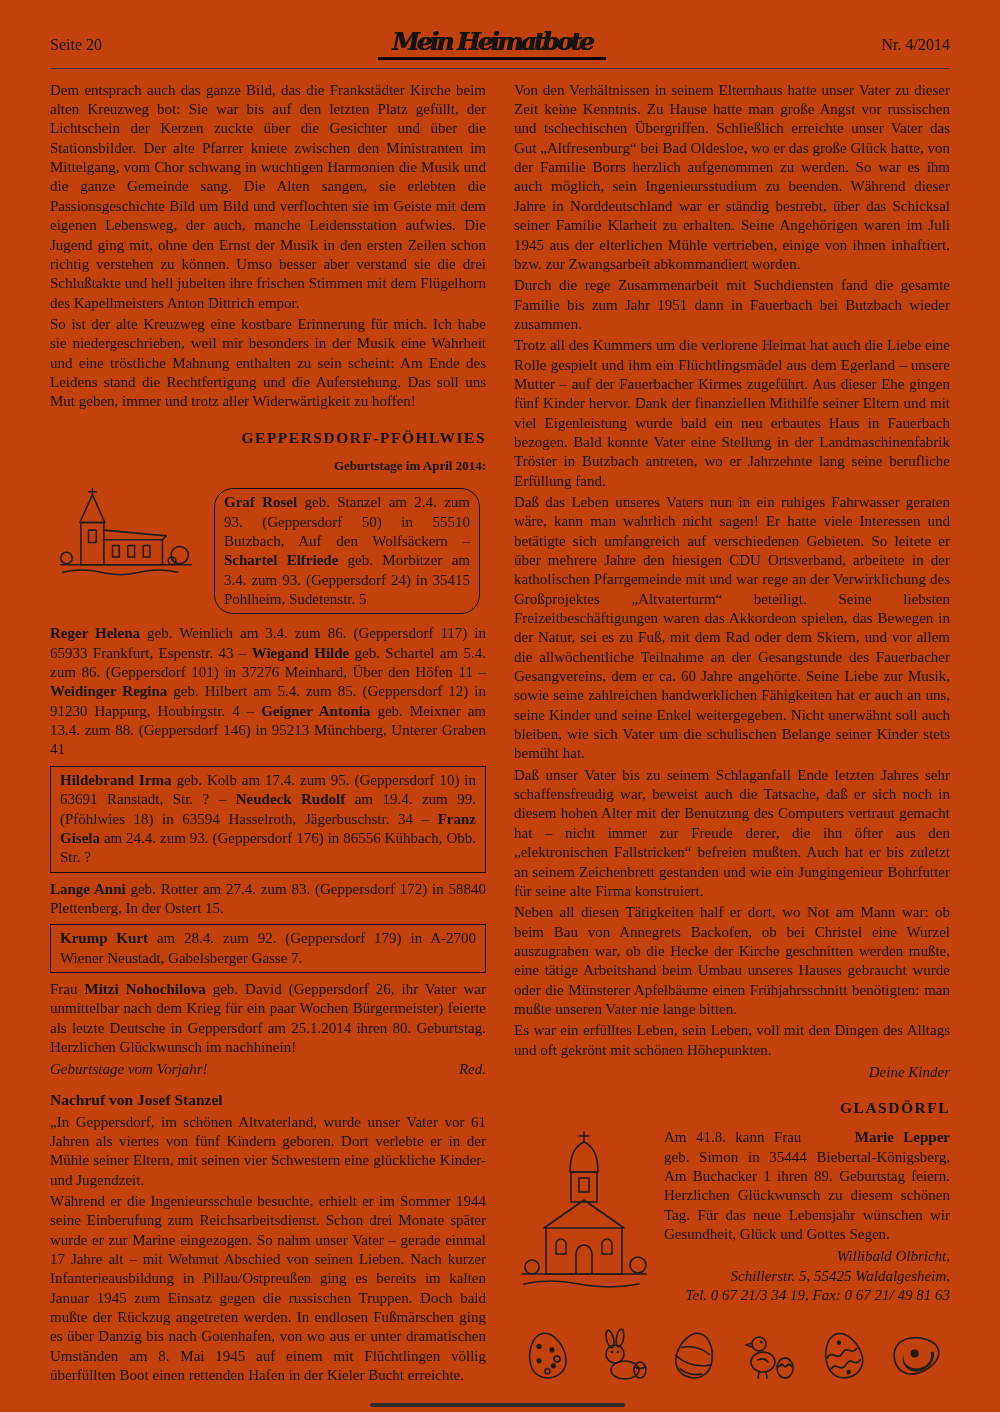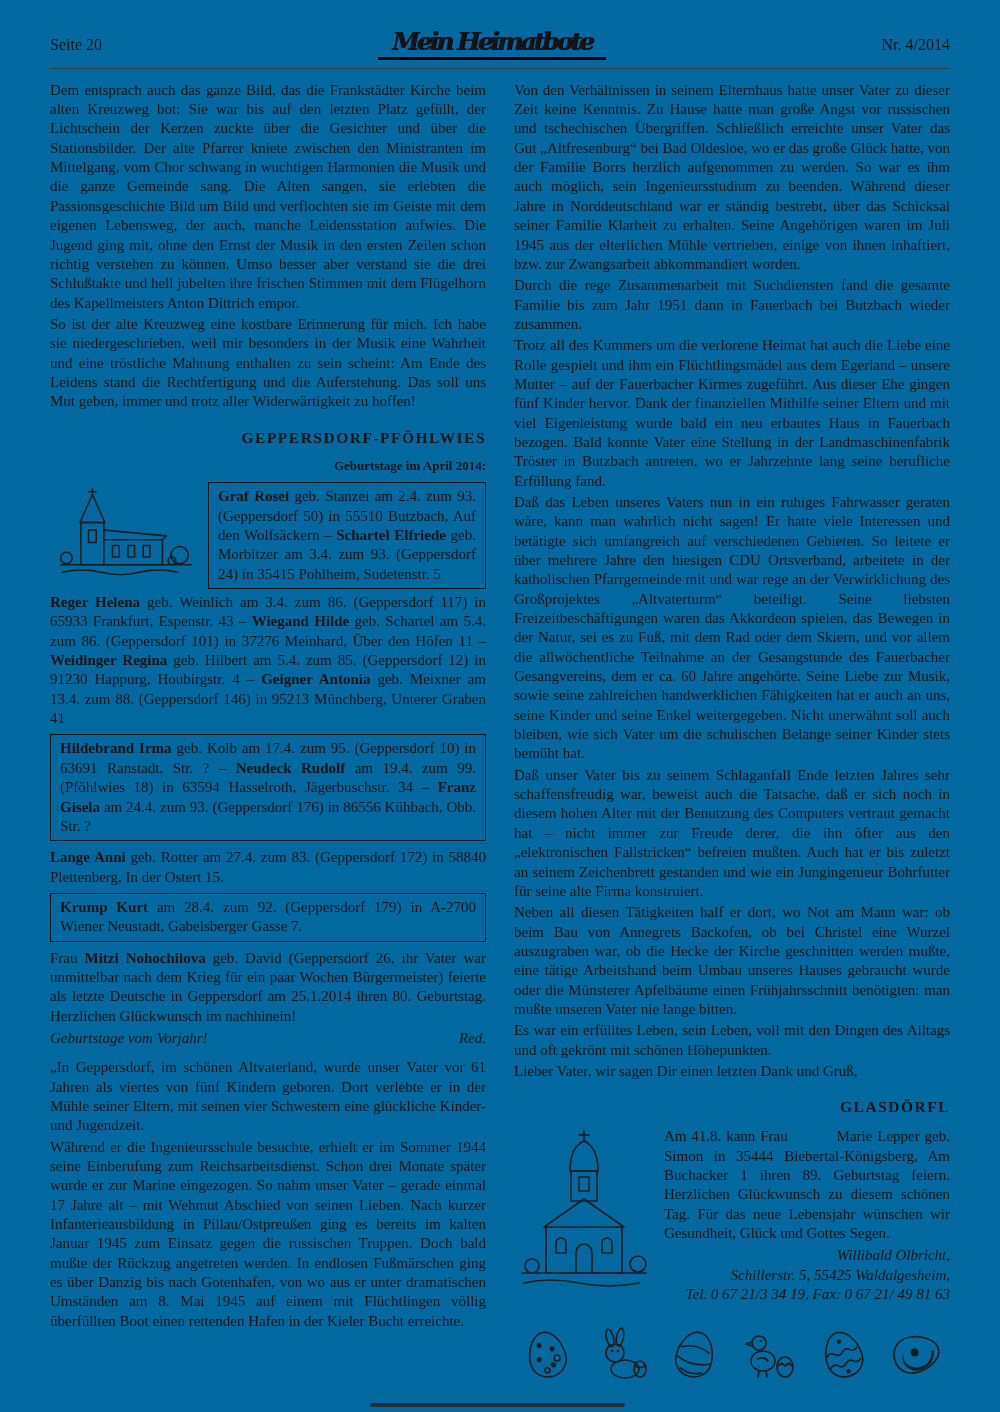--- a/index.html
+++ b/index.html
@@ -6,7 +6,7 @@
   html,body { background:#e8e8e6; }
   body { font-family:"Liberation Serif","DejaVu Serif",serif; color:#141414; }
   .page {
-    width:1000px; height:1412px; margin:0 auto; background:#0369a1;
+    width:1000px; height:1412px; margin:0 auto; background:#c2410c;
     padding:30px 50px 16px; position:relative; overflow:hidden;
   }
   

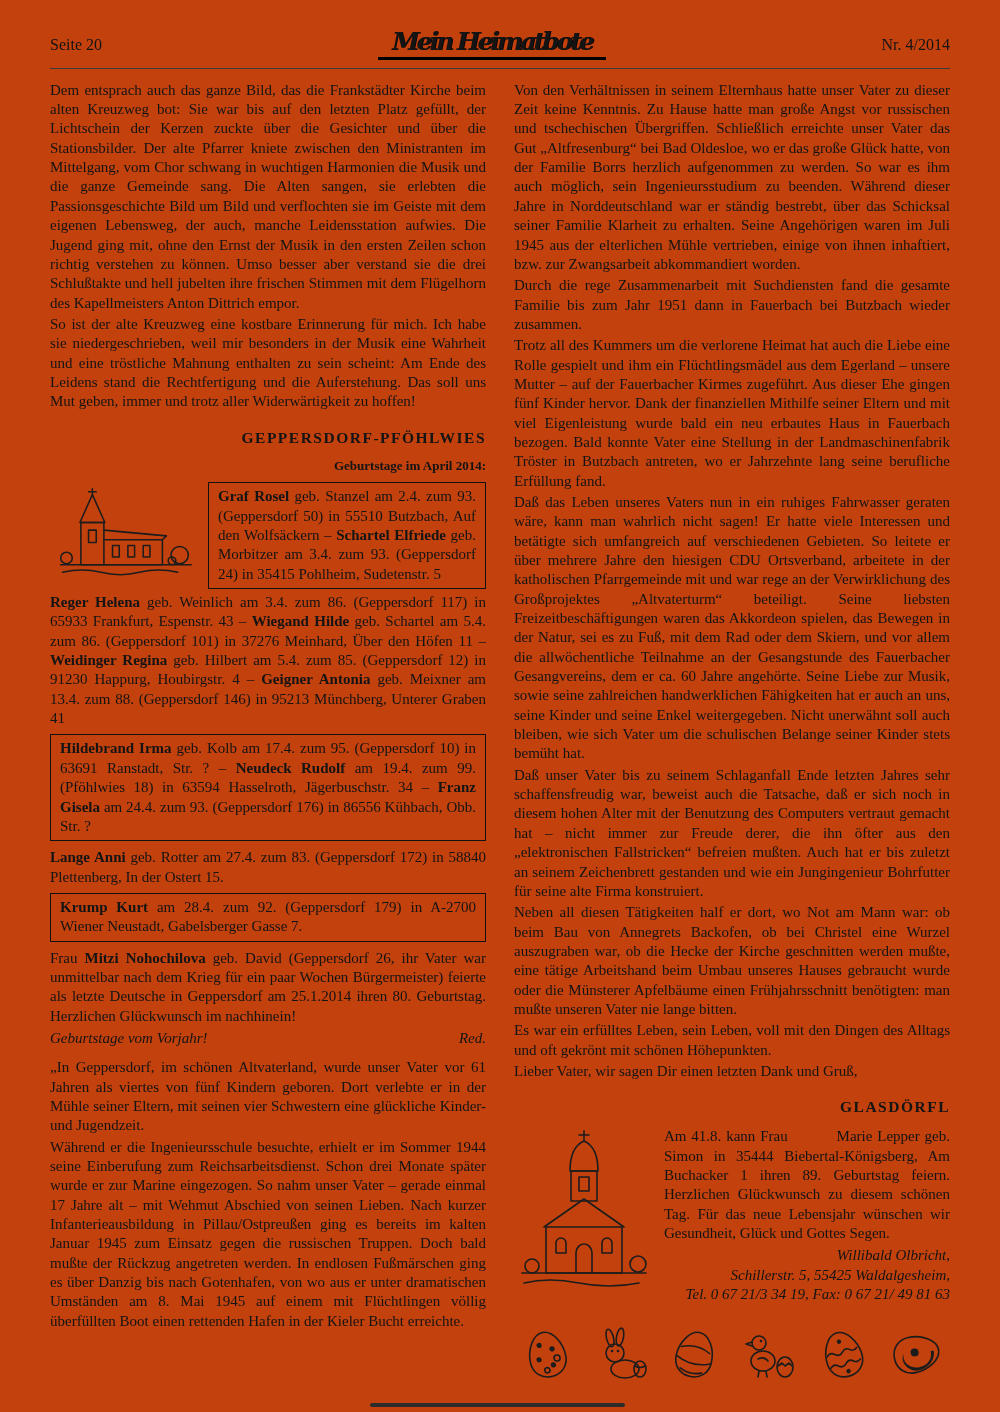--- a/index.html
+++ b/index.html
@@ -32,7 +32,7 @@
   .box { border:1px solid #111; padding:4px 9px; margin:6px 0 7px; }
   .bday-row { display:flex; gap:8px; align-items:flex-start; margin:0 0 4px; }
   .bday-row .illu { flex:0 0 150px; padding-top:4px; }
-  .bday-row .box { flex:1; margin:0; }
+  .bday-row .box { flex:1; margin:6px;border-radius:19px; }
   .note-line { display:flex; justify-content:space-between; font-style:italic; margin:3px 0 10px; }
   .glas-row { display:flex; gap:10px; align-items:flex-start; margin-top:4px; }
   .glas-row .illu { flex:0 0 140px; }

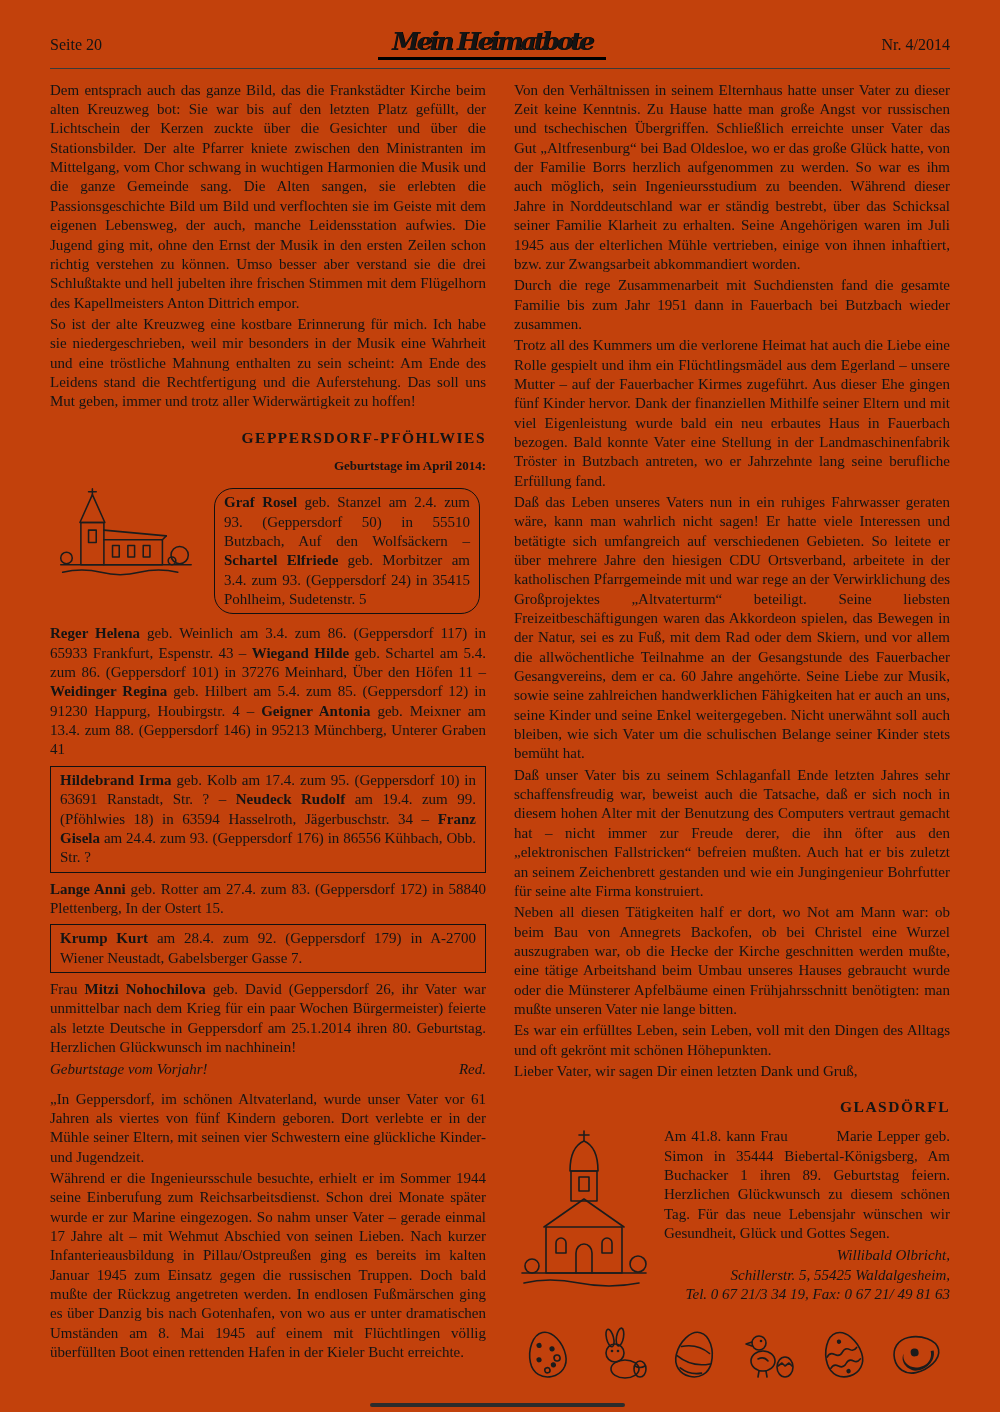--- a/index.html
+++ b/index.html
@@ -113,7 +113,6 @@
       <p>Daß unser Vater bis zu seinem Schlaganfall Ende letzten Jahres sehr schaffensfreudig war, beweist auch die Tatsache, daß er sich noch in diesem hohen Alter mit der Benutzung des Computers vertraut gemacht hat – nicht immer zur Freude derer, die ihn öfter aus den „elektronischen Fallstricken“ befreien mußten. Auch hat er bis zuletzt an seinem Zeichenbrett gestanden und wie ein Jungingenieur Bohrfutter für seine alte Firma konstruiert.</p>
       <p>Neben all diesen Tätigkeiten half er dort, wo Not am Mann war: ob beim Bau von Annegrets Backofen, ob bei Christel eine Wurzel auszugraben war, ob die Hecke der Kirche geschnitten werden mußte, eine tätige Arbeitshand beim Umbau unseres Hauses gebraucht wurde oder die Münsterer Apfelbäume einen Frühjahrsschnitt benötigten: man mußte unseren Vater nie lange bitten.</p>
       <p>Es war ein erfülltes Leben, sein Leben, voll mit den Dingen des Alltags und oft gekrönt mit schönen Höhepunkten.</p>
-      <p>Lieber Vater, wir sagen Dir einen letzten Dank und Gruß,</p>
 
       <h2 class="h-center section-heading">GLASDÖRFL</h2>
 

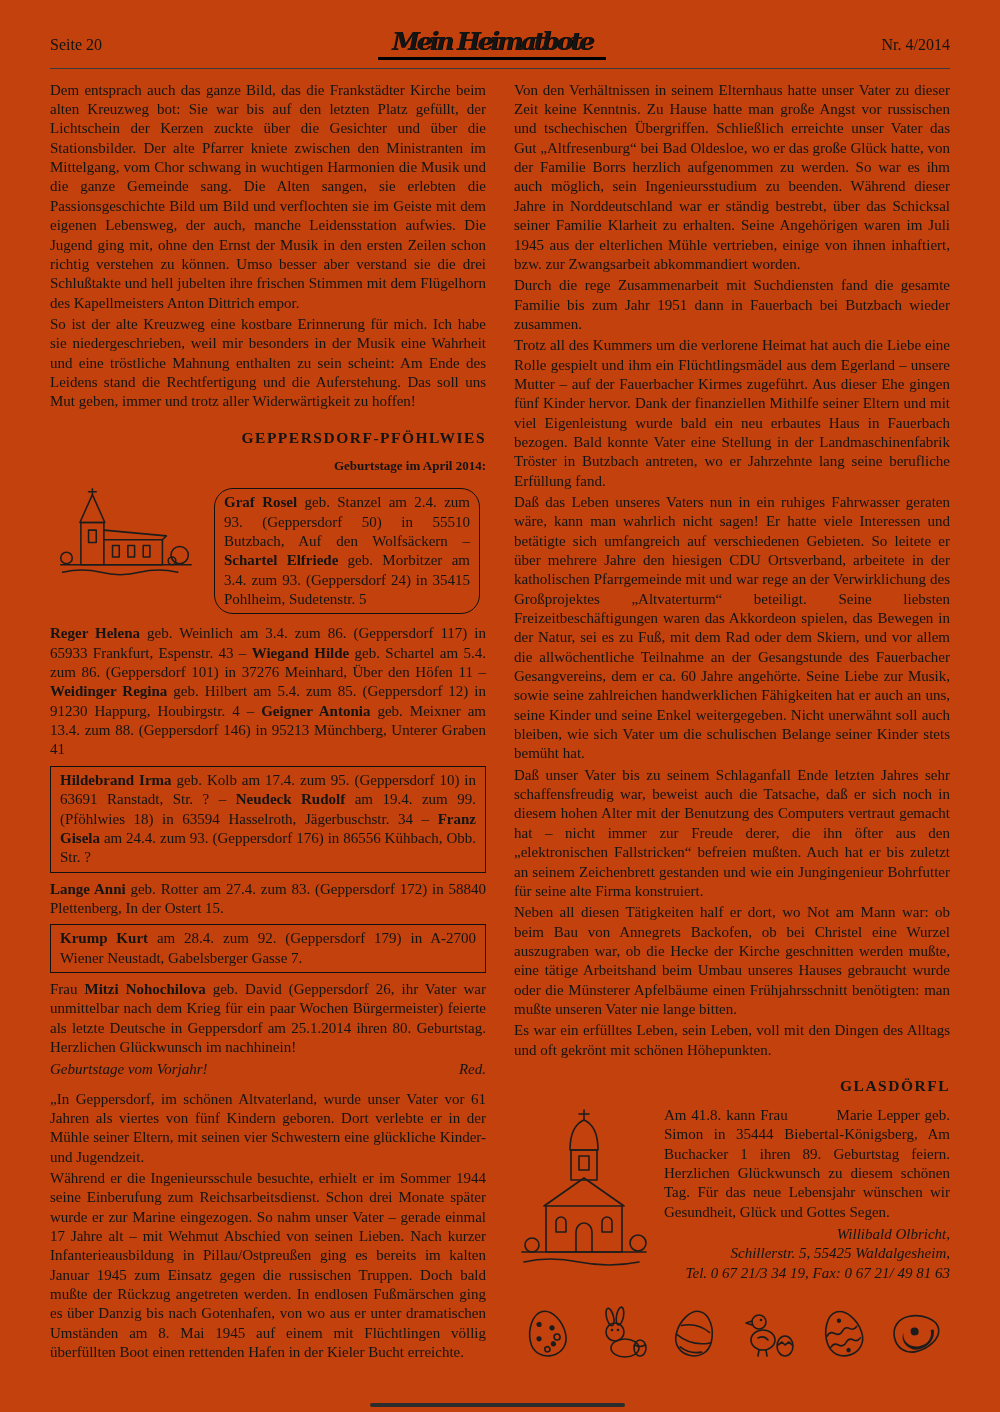--- a/index.html
+++ b/index.html
@@ -113,6 +113,7 @@
       <p>Daß unser Vater bis zu seinem Schlaganfall Ende letzten Jahres sehr schaffensfreudig war, beweist auch die Tatsache, daß er sich noch in diesem hohen Alter mit der Benutzung des Computers vertraut gemacht hat – nicht immer zur Freude derer, die ihn öfter aus den „elektronischen Fallstricken“ befreien mußten. Auch hat er bis zuletzt an seinem Zeichenbrett gestanden und wie ein Jungingenieur Bohrfutter für seine alte Firma konstruiert.</p>
       <p>Neben all diesen Tätigkeiten half er dort, wo Not am Mann war: ob beim Bau von Annegrets Backofen, ob bei Christel eine Wurzel auszugraben war, ob die Hecke der Kirche geschnitten werden mußte, eine tätige Arbeitshand beim Umbau unseres Hauses gebraucht wurde oder die Münsterer Apfelbäume einen Frühjahrsschnitt benötigten: man mußte unseren Vater nie lange bitten.</p>
       <p>Es war ein erfülltes Leben, sein Leben, voll mit den Dingen des Alltags und oft gekrönt mit schönen Höhepunkten.</p>
+      <div class="sig">Deine Kinder</div>
 
       <h2 class="h-center section-heading">GLASDÖRFL</h2>
 

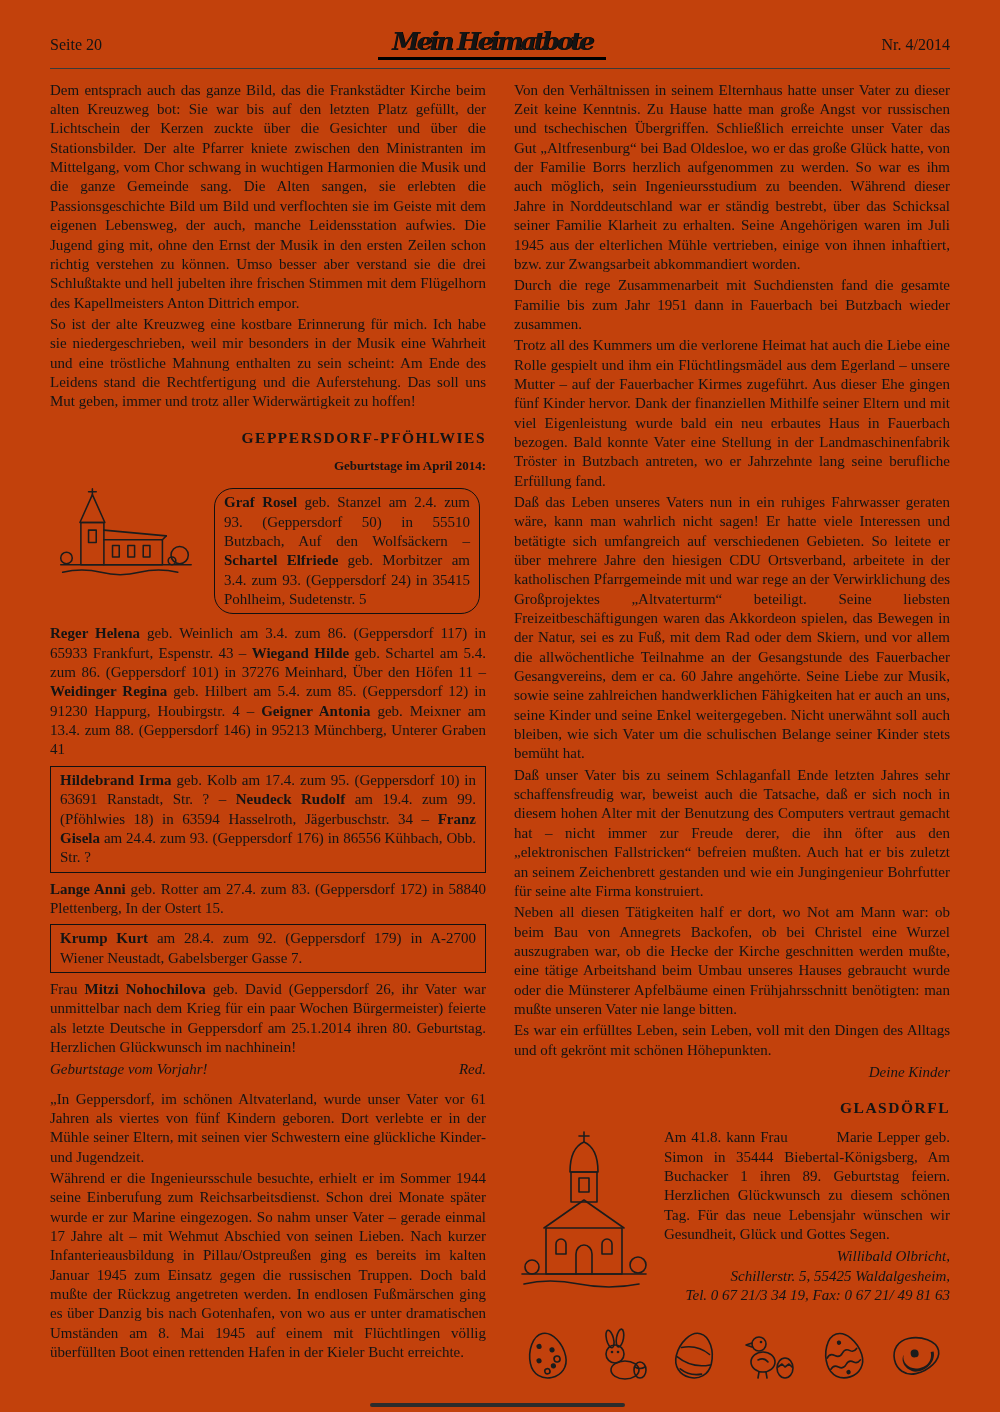--- a/index.html
+++ b/index.html
@@ -101,6 +101,7 @@
         <span>Red.</span>
       </div>
 
+      <h3 class="obit-heading">Nachruf von Josef Stanzel</h3>
       <p>„In Geppersdorf, im schönen Altvaterland, wurde unser Vater vor 61 Jahren als viertes von fünf Kindern geboren. Dort verlebte er in der Mühle seiner Eltern, mit seinen vier Schwestern eine glückliche Kinder- und Jugendzeit.</p>
       <p>Während er die Ingenieursschule besuchte, erhielt er im Sommer 1944 seine Einberufung zum Reichsarbeitsdienst. Schon drei Monate später wurde er zur Marine eingezogen. So nahm unser Vater – gerade einmal 17 Jahre alt – mit Wehmut Abschied von seinen Lieben. Nach kurzer Infanterieausbildung in Pillau/Ostpreußen ging es bereits im kalten Januar 1945 zum Einsatz gegen die russischen Truppen. Doch bald mußte der Rückzug angetreten werden. In endlosen Fußmärschen ging es über Danzig bis nach Gotenhafen, von wo aus er unter dramatischen Umständen am 8. Mai 1945 auf einem mit Flüchtlingen völlig überfüllten Boot einen rettenden Hafen in der Kieler Bucht erreichte.</p>
     </div>

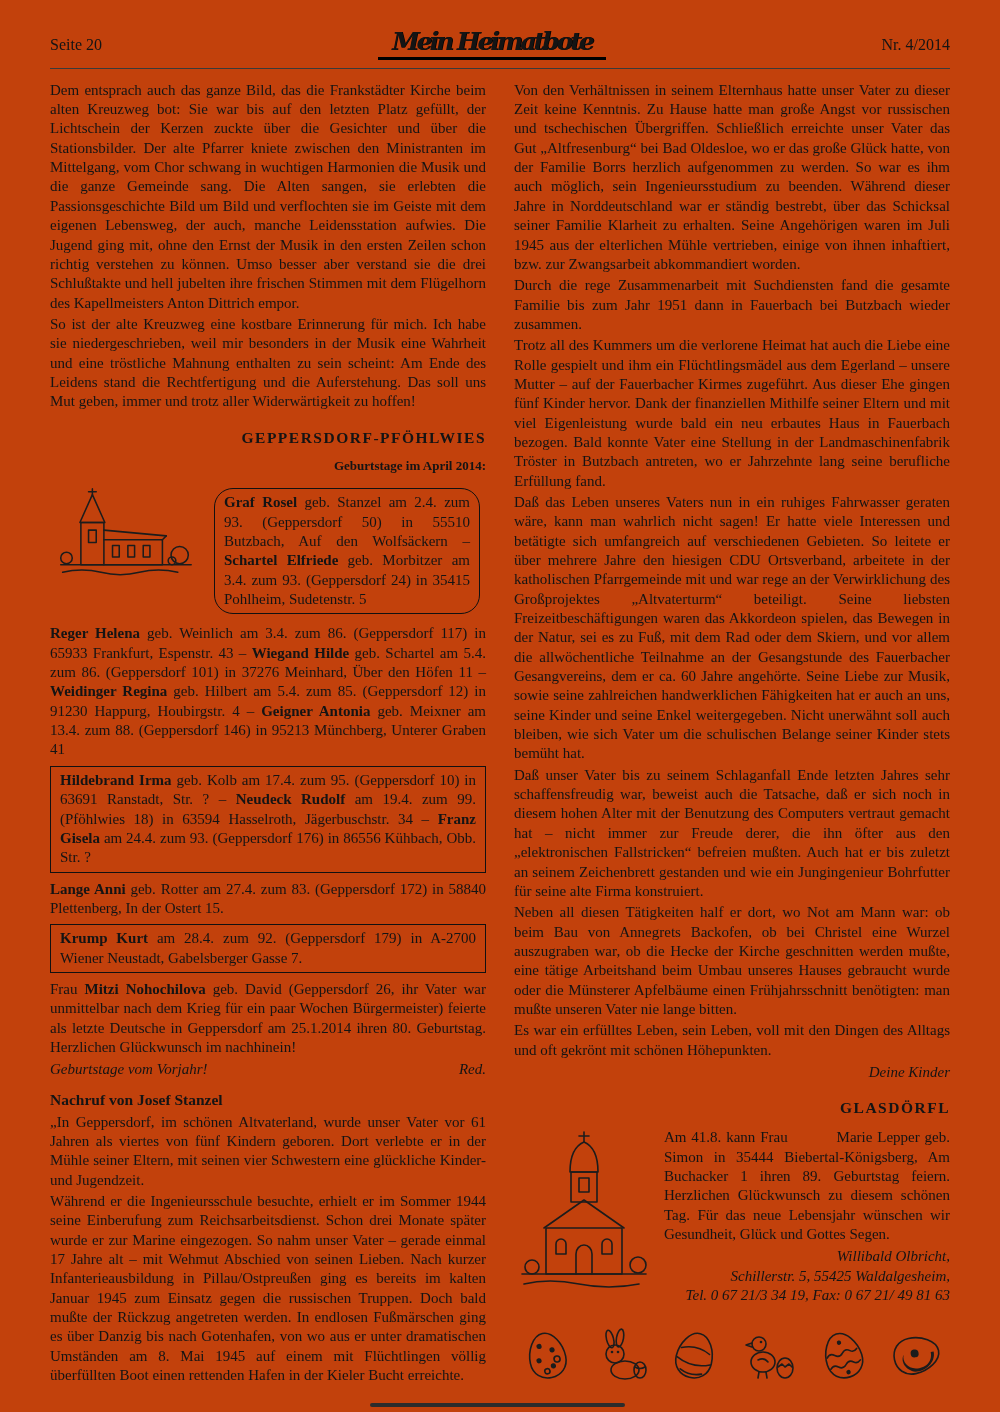--- a/index.html
+++ b/index.html
@@ -138,7 +138,7 @@
           </g>
         </svg>
         <div class="glas-body">
-          <p><span>Am 41.8. kann Frau </span><span style="font-weight: normal; margin-left: 44px;">Marie Lepper</span><span> geb. Simon in 35444 Biebertal-Königsberg, Am Buchacker 1 ihren 89. Geburtstag feiern. Herzlichen Glückwunsch zu diesem schönen Tag. Für das neue Lebensjahr wünschen wir Gesundheit, Glück und Gottes Segen.</span></p>
+          <p><span>Am 41.8. kann Frau </span><span style="font-weight: bold; margin-left: 44px;">Marie Lepper</span><span> geb. Simon in 35444 Biebertal-Königsberg, Am Buchacker 1 ihren 89. Geburtstag feiern. Herzlichen Glückwunsch zu diesem schönen Tag. Für das neue Lebensjahr wünschen wir Gesundheit, Glück und Gottes Segen.</span></p>
           <div class="sig">
             <div>Willibald Olbricht,</div>
             <div>Schillerstr. 5, 55425 Waldalgesheim,</div>

